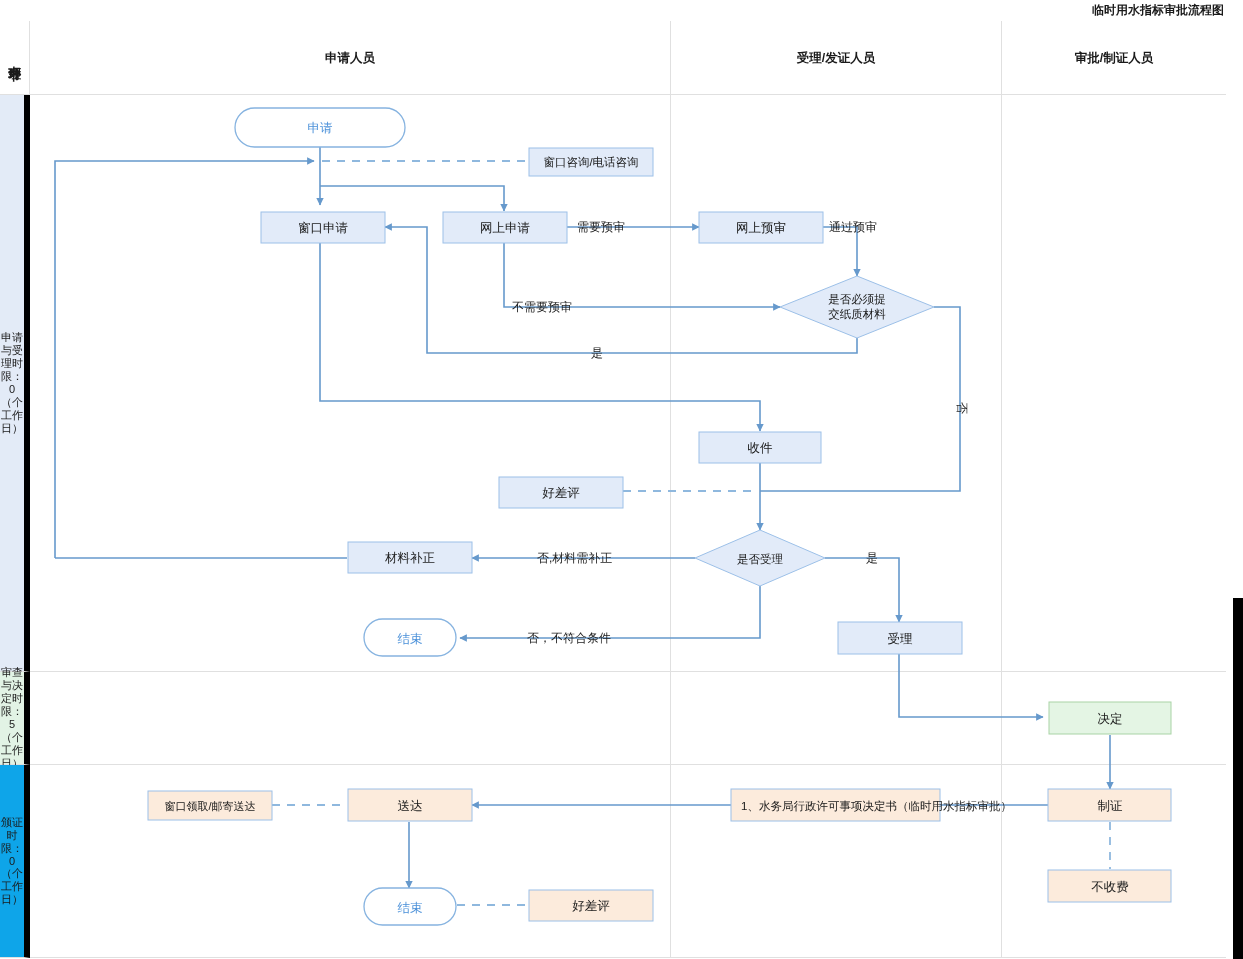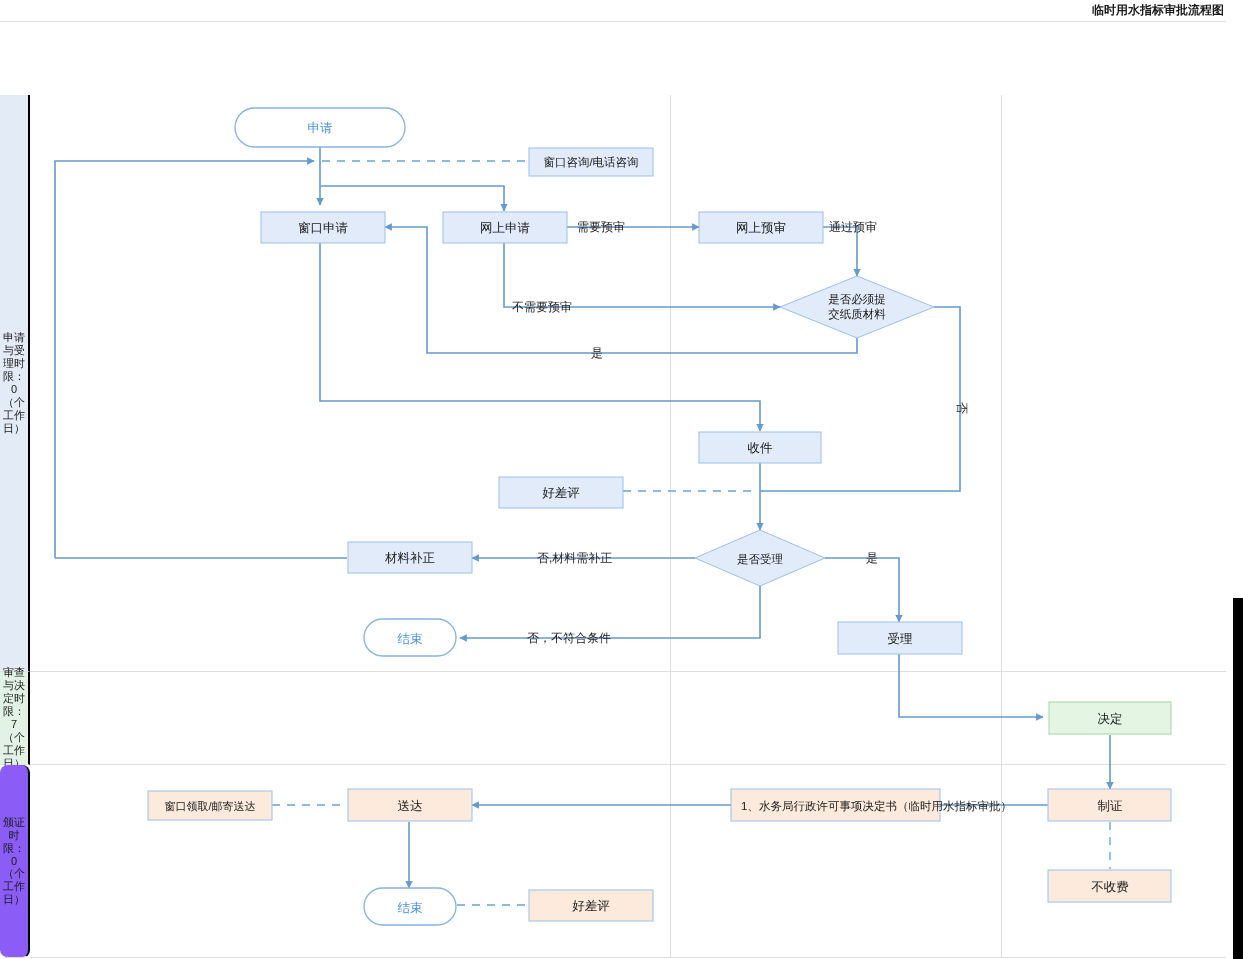--- a/index.html
+++ b/index.html
@@ -78,6 +78,12 @@
     <span class="tt">临时用水指标审批流程图</span>
   </div>
 
+  <div class="hdr-row">
+    <div class="hdr-cell vert" style="left:0;width:30px;">办理环节</div>
+    <div class="hdr-cell" style="left:30px;width:641px;">申请人员</div>
+    <div class="hdr-cell" style="left:671px;width:331px;">受理/发证人员</div>
+    <div class="hdr-cell" style="left:1002px;width:224px;border-right:none;">审批/制证人员</div>
+  </div>
 
   <div class="lane-lbl lane-a" style="top:95px;height:577px;">
     <span>申请与受理时限：0（个工作日）</span>

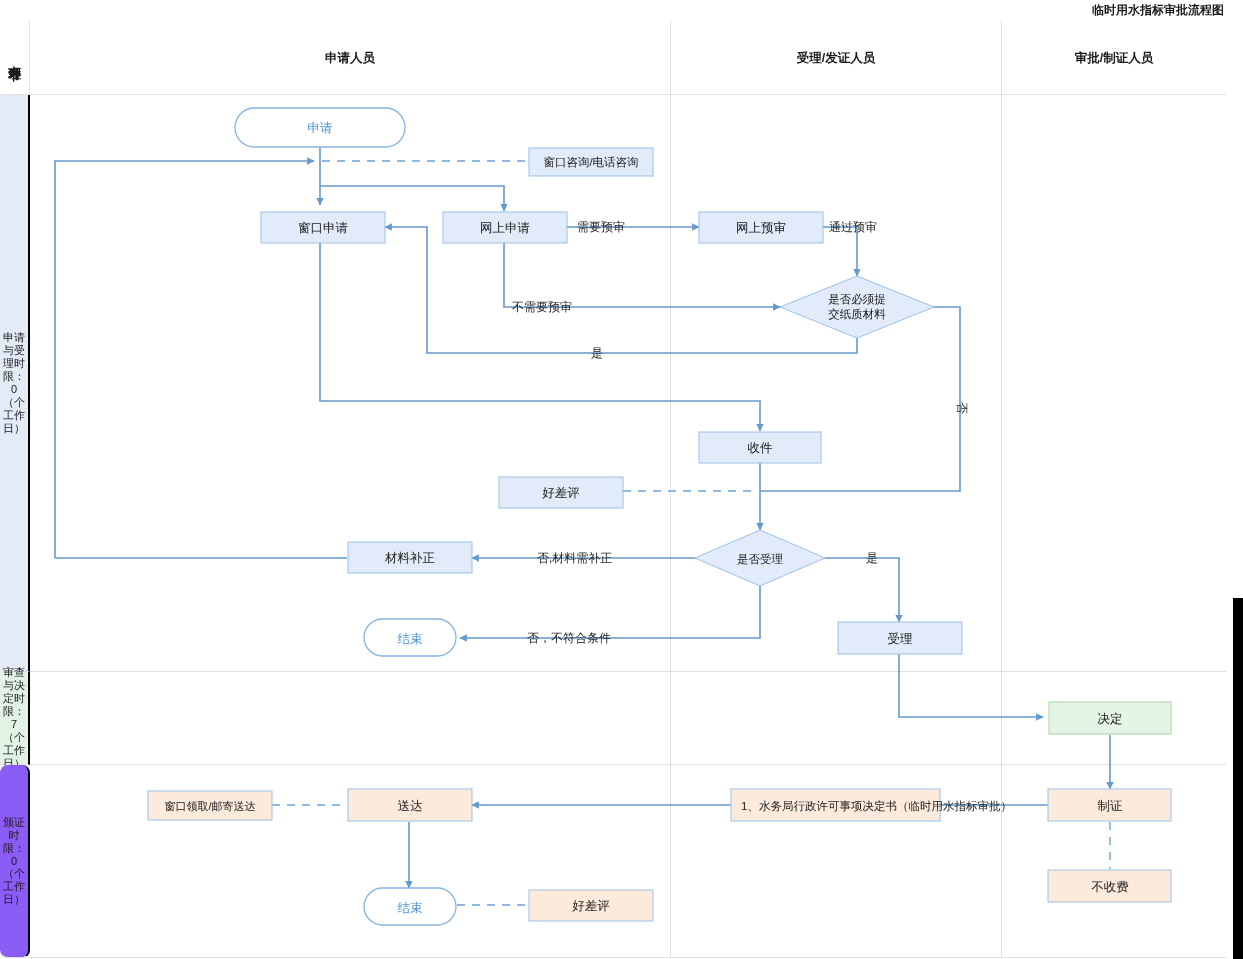--- a/index.html
+++ b/index.html
@@ -35,7 +35,7 @@
   
   .lane-lbl{
     position:absolute;left:0;box-sizing:border-box;
-    border-right:2px solid #000000;border-bottom:1px solid #e0e0e0;
+    border-right:6px solid #000000;border-bottom:1px solid #e0e0e0;
     width:30px;
     display:flex;align-items:center;justify-content:center;
     font-size:11px;line-height:1.18;color:#1a1a1a;text-align:center;

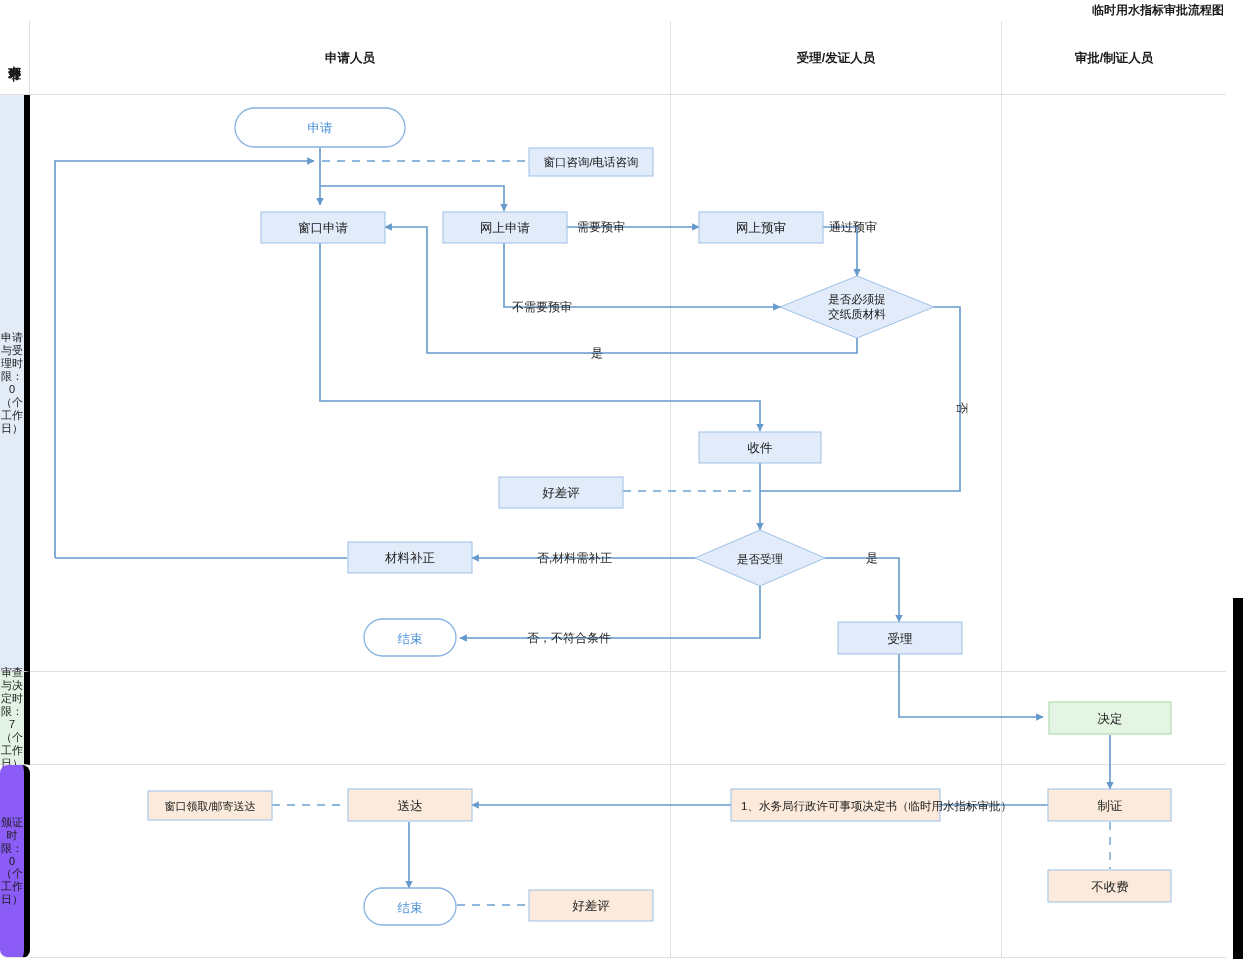--- a/index.html
+++ b/index.html
@@ -89,7 +89,7 @@
     <span>申请与受理时限：0（个工作日）</span>
   </div>
   <div class="lane-lbl lane-b" style="top:672px;height:93px;">
-    <span>审查与决定时限：7（个工作日）</span>
+    <span>审查与决定时限：5（个工作日）</span>
   </div>
   <div class="lane-lbl lane-c" style="top:765px;height:193px;">
     <span>颁证时限：0（个工作日）</span>

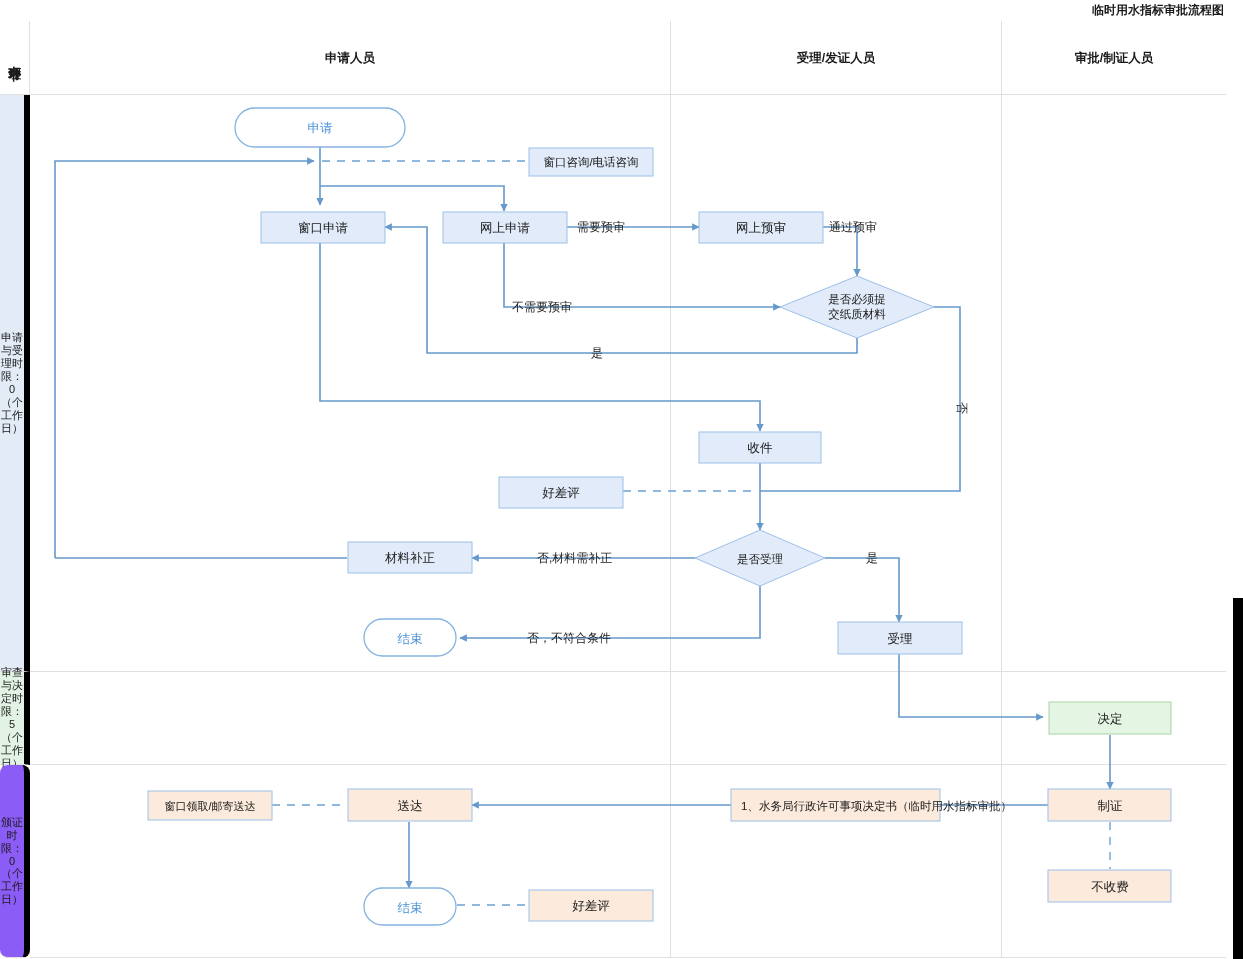--- a/index.html
+++ b/index.html
@@ -45,7 +45,7 @@
   .lane-lbl span{display:block;width:26px;text-align:center;}
   .lane-a{background:#e3ebf7;}
   .lane-b{background:#e2f3e5;}
-  .lane-c{background:#8b5cf6;border-radius:8px;}
+  .lane-c{background:#0ea5e9;}
 
   
   .lane-body{

